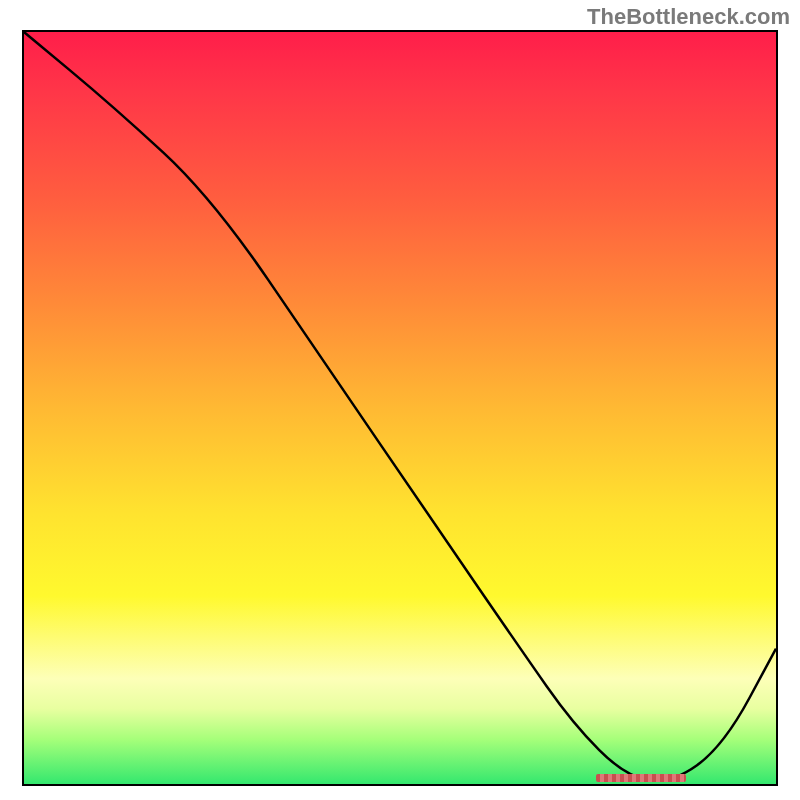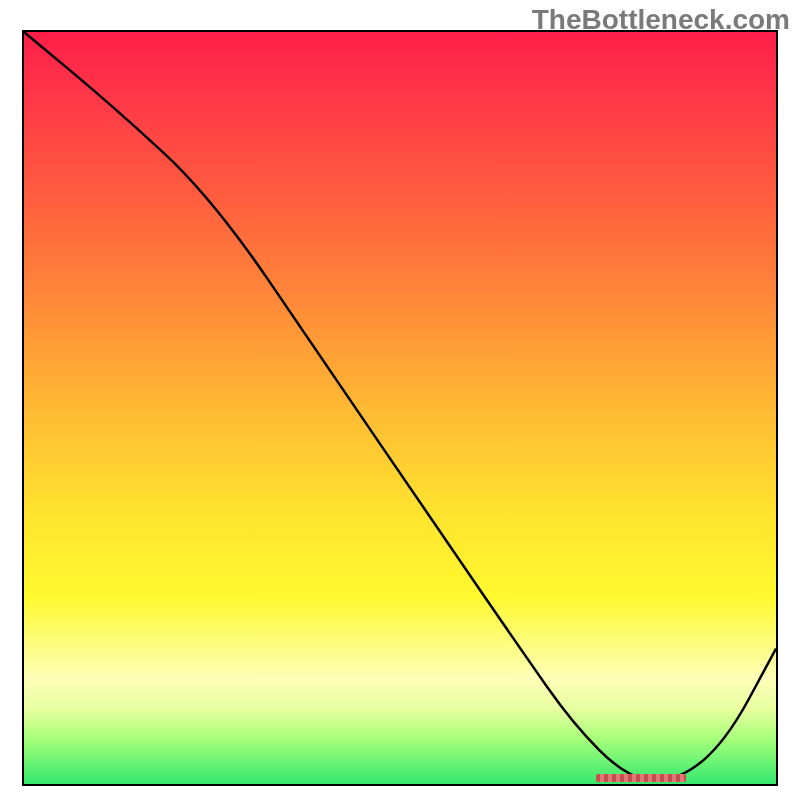--- a/index.html
+++ b/index.html
@@ -15,7 +15,7 @@
     position: absolute;
     top: 4px;
     right: 10px;
-    font-size: 28px;
+    font-size: 22px;
     font-weight: bold;
     color: #7a7a7a;
     z-index: 10;

